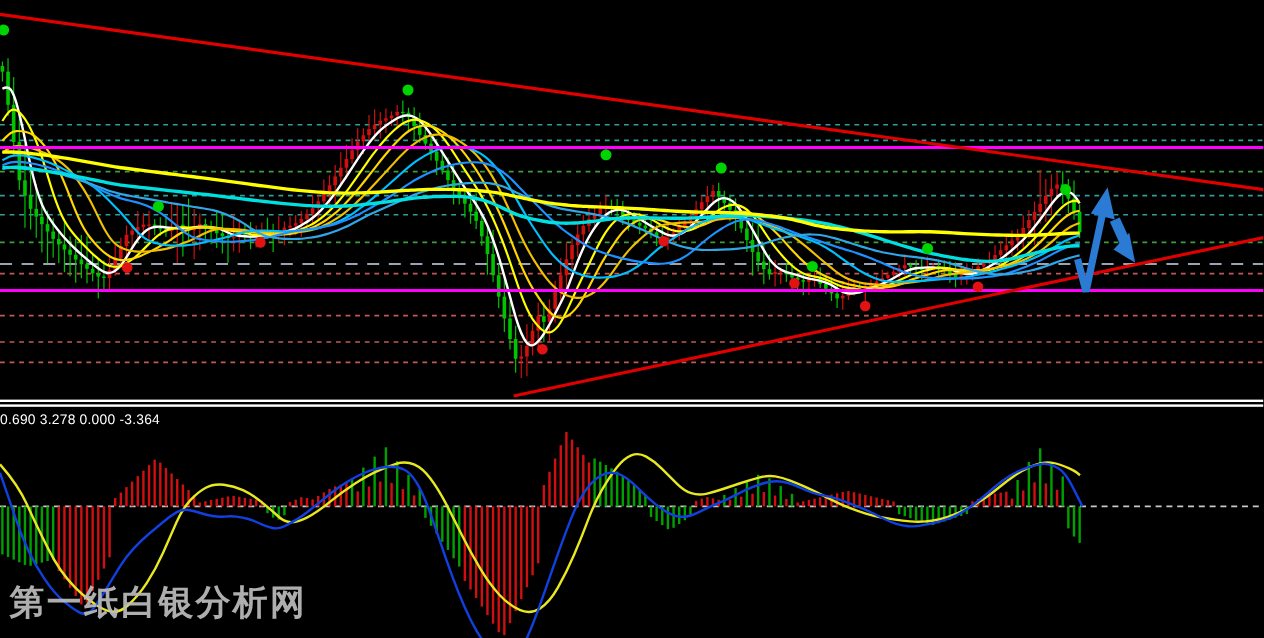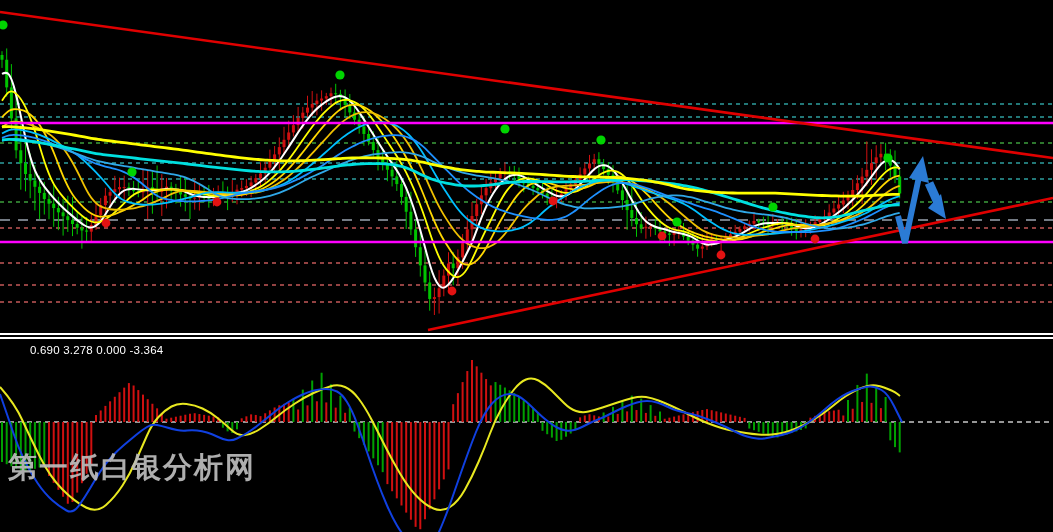--- a/index.html
+++ b/index.html
@@ -10,8 +10,8 @@
   .sep{position:absolute;left:0;width:1053px;background:#fff;}
   #sep1{top:333px;height:2px;}
   #sep2{top:337px;height:2px;}
-  #macd-label{position:absolute;left:10px;top:344px;color:#fff;font-size:11.5px;
-              letter-spacing:0.2px;white-space:nowrap;padding-left:20px;}
+  #macd-label{position:absolute;left:0;top:344px;color:#fff;font-size:11.5px;
+              letter-spacing:0.2px;white-space:nowrap;}
   #watermark{position:absolute;left:8px;top:452px;color:#bdbdbd;opacity:.92;line-height:1.05;}
   #wm1{font-size:29px;font-weight:bold;letter-spacing:2px;font-family:"Liberation Sans",sans-serif;}
   #wm2{font-size:23px;font-weight:bold;letter-spacing:2px;font-family:"Liberation Mono",monospace;}

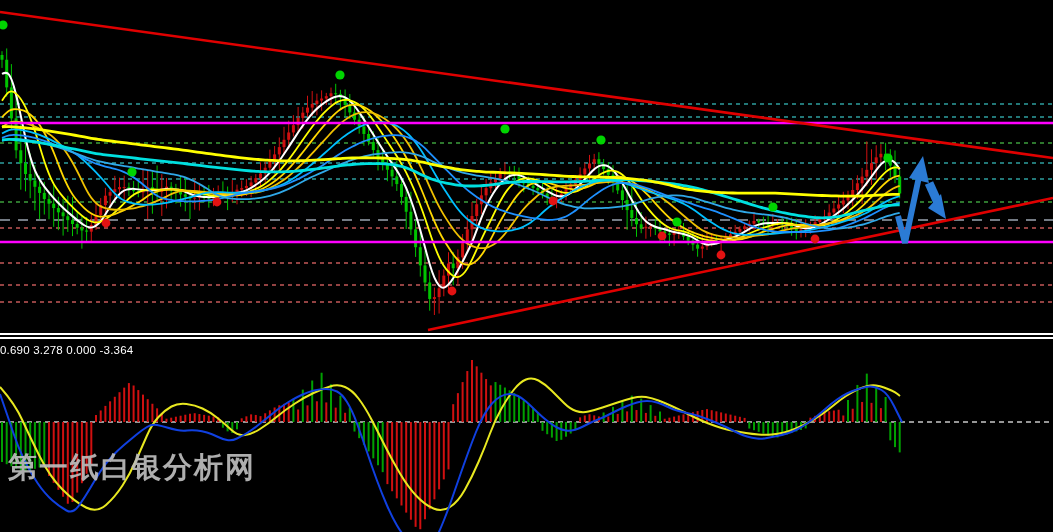--- a/index.html
+++ b/index.html
@@ -12,7 +12,7 @@
   #sep2{top:337px;height:2px;}
   #macd-label{position:absolute;left:0;top:344px;color:#fff;font-size:11.5px;
               letter-spacing:0.2px;white-space:nowrap;}
-  #watermark{position:absolute;left:8px;top:452px;color:#bdbdbd;opacity:.92;line-height:1.05;}
+  #watermark{position:absolute;left:8px;top:488px;color:#bdbdbd;opacity:.92;line-height:1.05;}
   #wm1{font-size:29px;font-weight:bold;letter-spacing:2px;font-family:"Liberation Sans",sans-serif;}
   #wm2{font-size:23px;font-weight:bold;letter-spacing:2px;font-family:"Liberation Mono",monospace;}
 </style>

